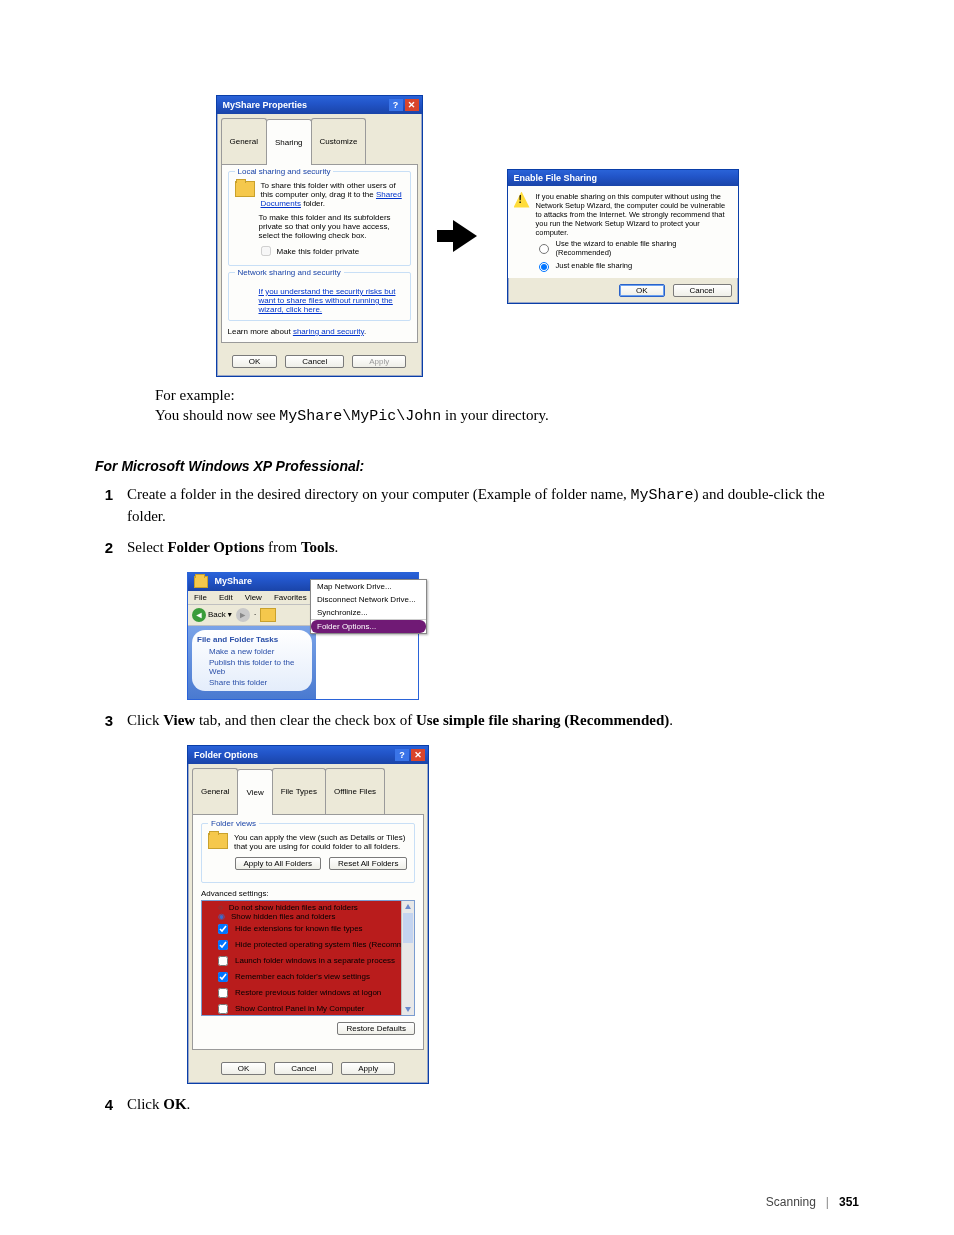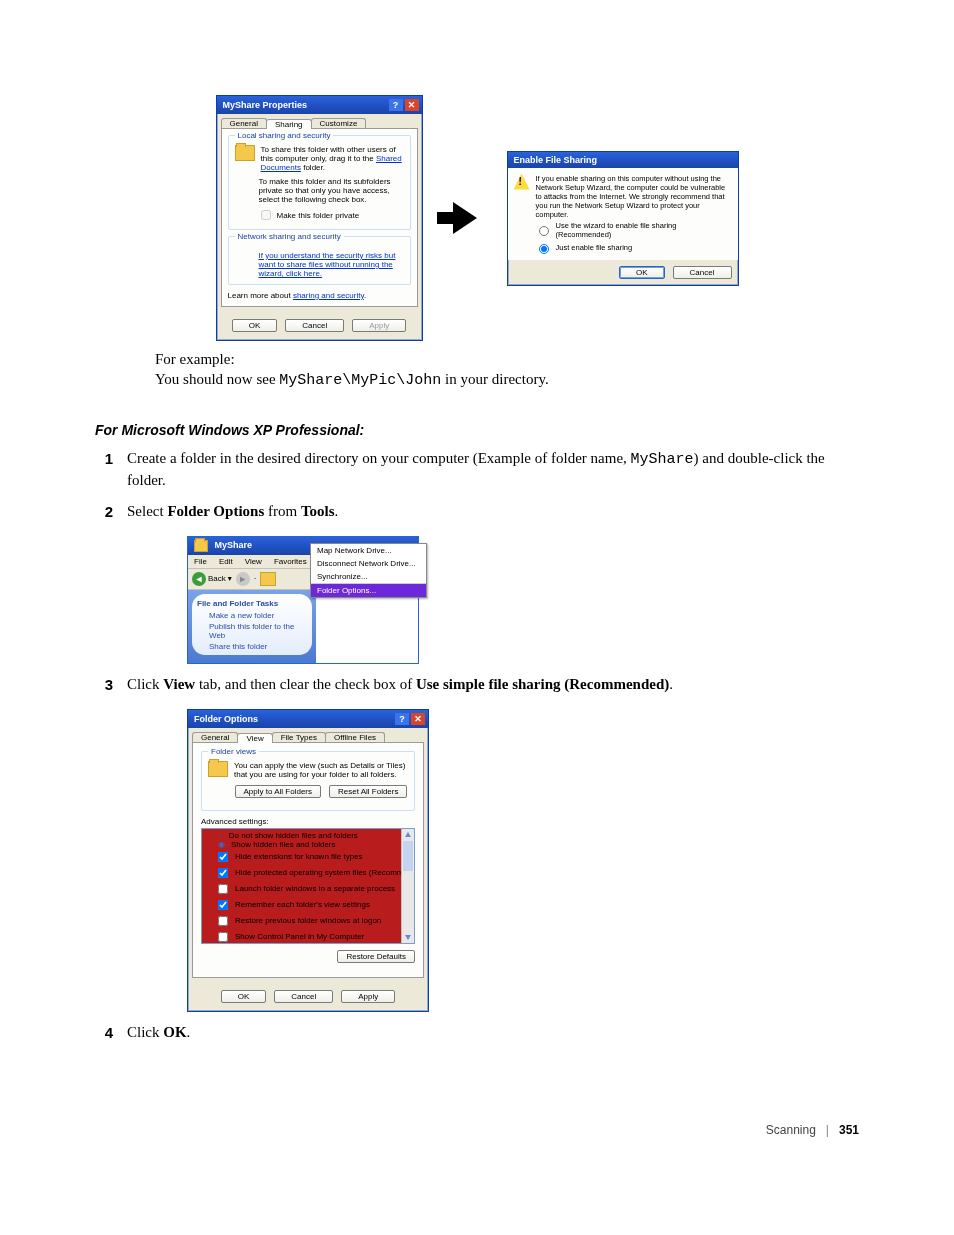--- a/index.html
+++ b/index.html
@@ -47,7 +47,7 @@
   .tbtn.close { background:#d9452b; }
   .tabrow { display:flex; padding:4px 4px 0 4px; gap:0; }
   .tab {
-    padding: 0 8px;
+    padding: 18px 8px;
     border: 1px solid #9a9a9a;
     border-bottom: none;
     background: #ece9d8;

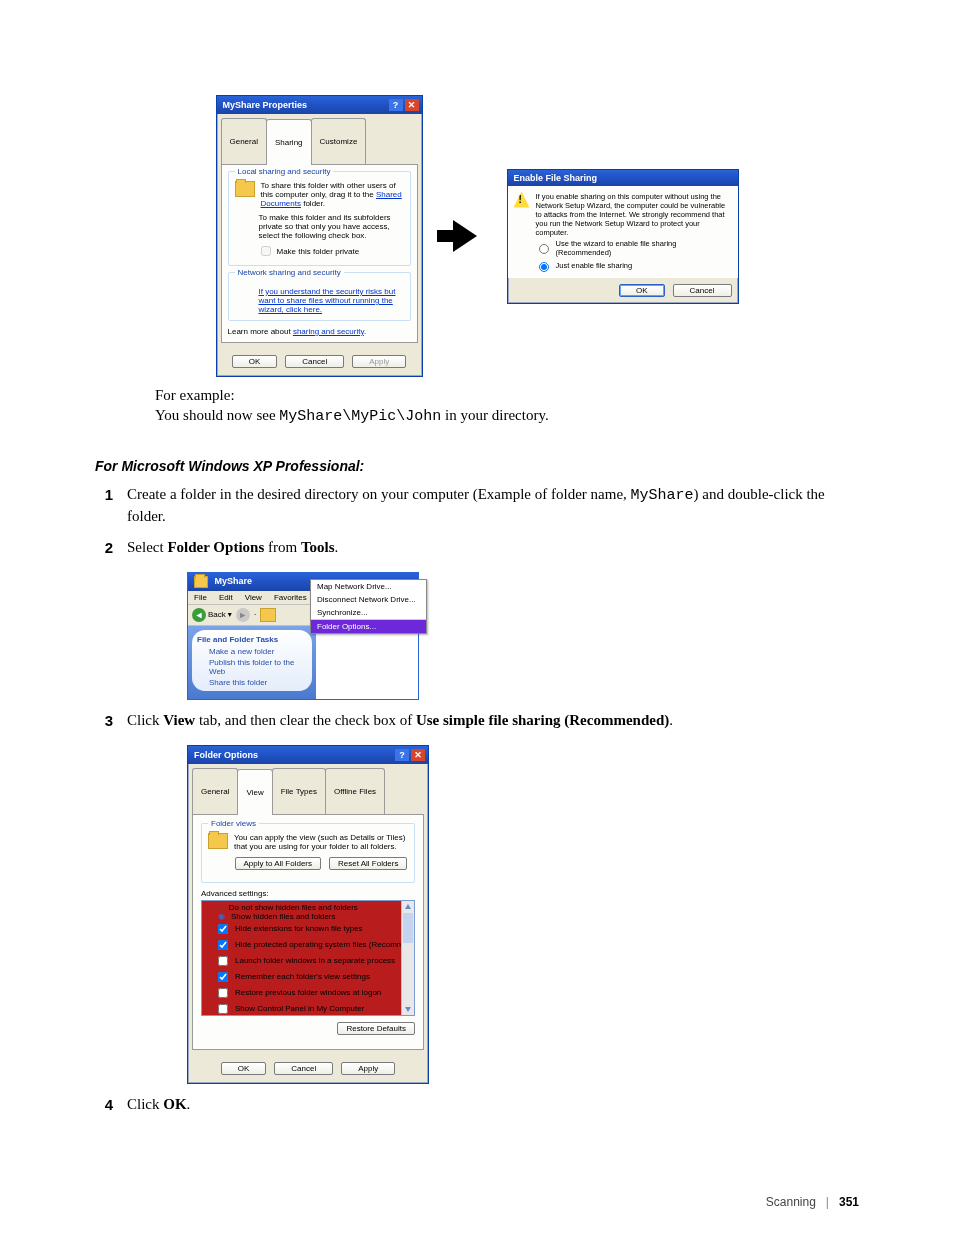--- a/index.html
+++ b/index.html
@@ -168,7 +168,7 @@
     box-shadow: 1px 1px 2px rgba(0,0,0,.3);
   }
   .dropdown-menu div { padding:2px 6px; }
-  .dropdown-menu .sel { background:#6d28d9; color:#fff; }
+  .dropdown-menu .sel { background:#701a75; color:#fff;border-radius:6px; }
   .explorer-body { display:flex; }
   .side {
     width:120px; padding:4px;

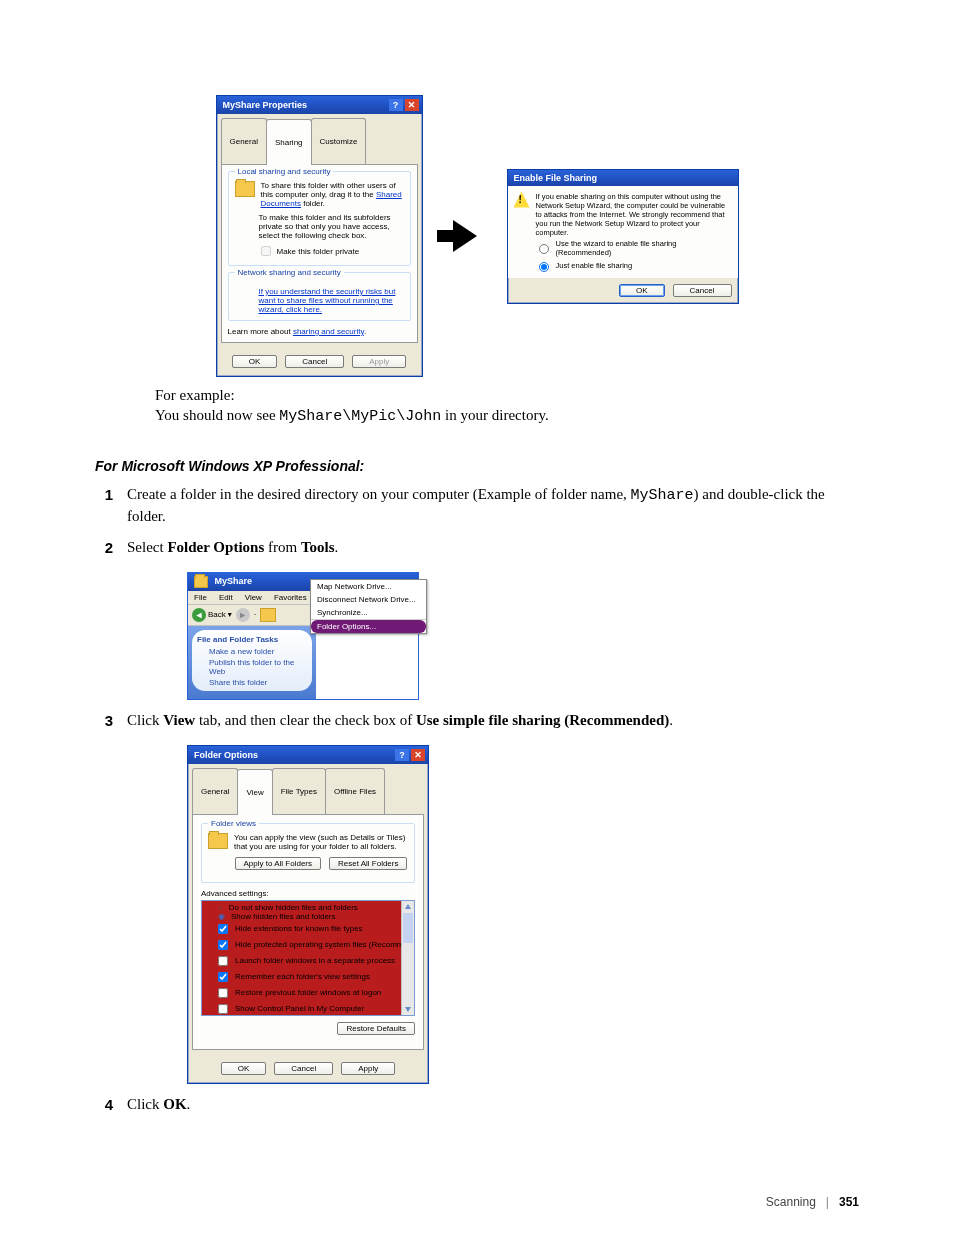--- a/index.html
+++ b/index.html
@@ -399,7 +399,7 @@
           <div class="gcontent ic-row">
             <div class="icon16 folder-ico"></div>
             <div style="flex:1;">
-              <div>You can apply the view (such as Details or Tiles) that you are using for your folder to all folders.</div>
+              <div>You can apply the view (such as Details or Tiles) that you are using for could folder to all folders.</div>
               <div class="btnrow">
                 <button class="xp-btn" style="padding:1px 8px;">Apply to All Folders</button>
                 <button class="xp-btn" style="padding:1px 8px;">Reset All Folders</button>

